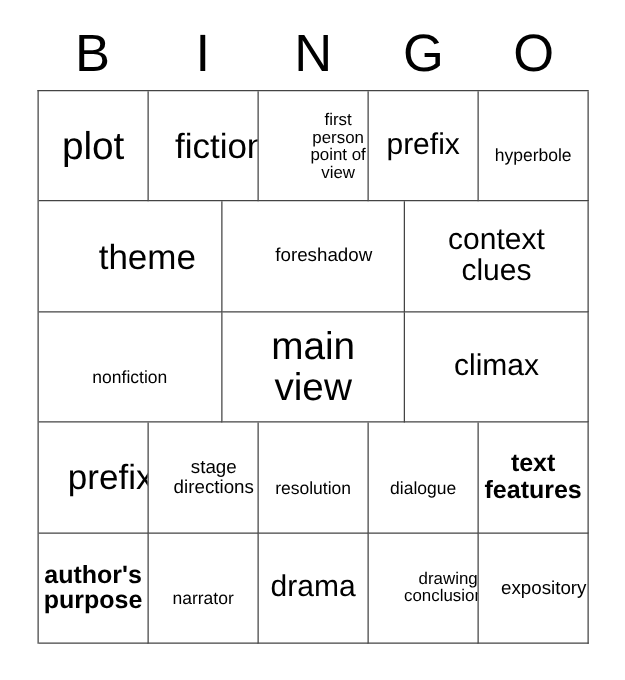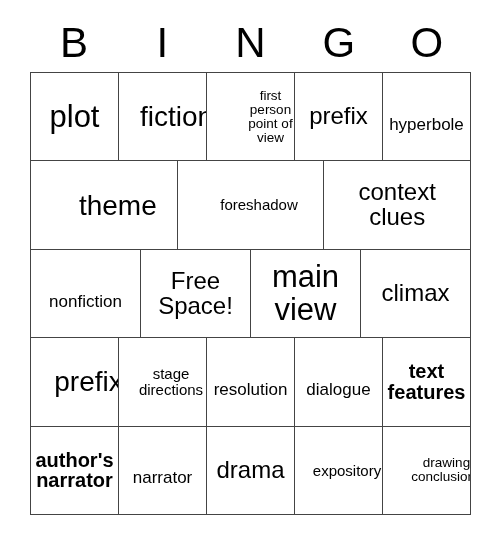--- a/index.html
+++ b/index.html
@@ -83,7 +83,7 @@
   .fs-lg  { font-size: 28px; margin-left: 28px; }
   .fs-md  { font-size: 24px; }
   .fs-sm  { font-size: 20px; font-weight: bold; }
-  .fs-xs  { font-size: 17px; margin-top: 16px; }
+  .fs-xs  { font-size: 14px; margin-top: 16px; }
   .fs-xxs { font-size: 15px; margin-left: 17px; }
   .fs-tiny{ font-size: 13.5px; padding-left: 40px; }
 </style>

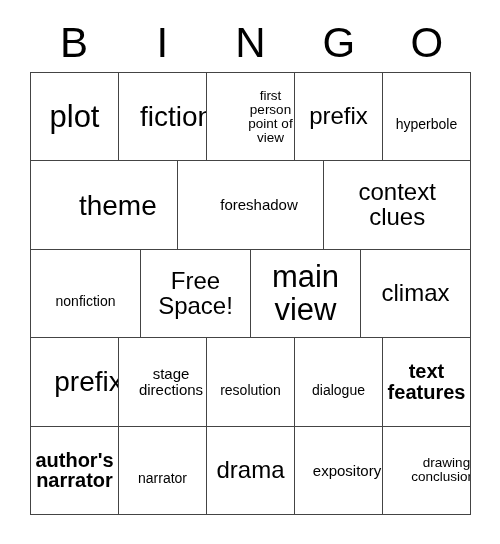--- a/index.html
+++ b/index.html
@@ -138,10 +138,6 @@
           <span class="cell-text fs-xs">nonfiction</span>
         </div>
         <div class="cell">
-          <span class="cell-text fs-md">Free
-Space!</span>
-        </div>
-        <div class="cell">
           <span class="cell-text fs-xl">main
 view</span>
         </div>

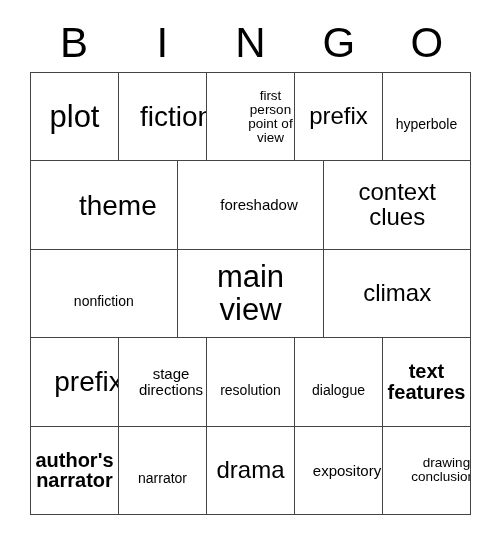--- a/index.html
+++ b/index.html
@@ -167,7 +167,7 @@
       <div class="grid-row">
         <div class="cell">
           <span class="cell-text fs-sm">author's
-narrator</span>
+purpose</span>
         </div>
         <div class="cell">
           <span class="cell-text fs-xs">narrator</span>

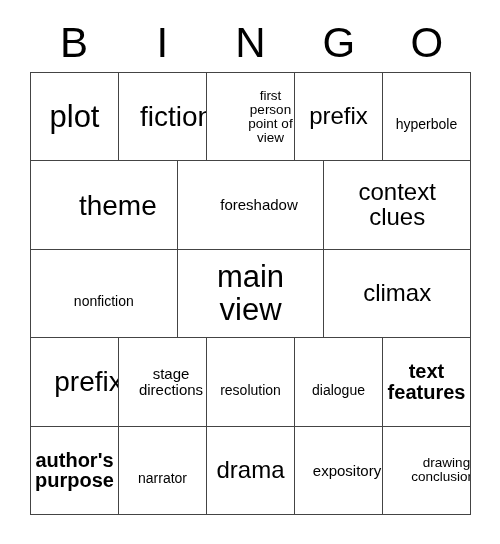--- a/index.html
+++ b/index.html
@@ -176,11 +176,11 @@
           <span class="cell-text fs-md">drama</span>
         </div>
         <div class="cell">
-          <span class="cell-text fs-xxs">expository</span>
+          <span class="cell-text fs-tiny">drawing
+conclusions</span>
         </div>
         <div class="cell">
-          <span class="cell-text fs-tiny">drawing
-conclusions</span>
+          <span class="cell-text fs-xxs">expository</span>
         </div>
       </div>
     </div>

